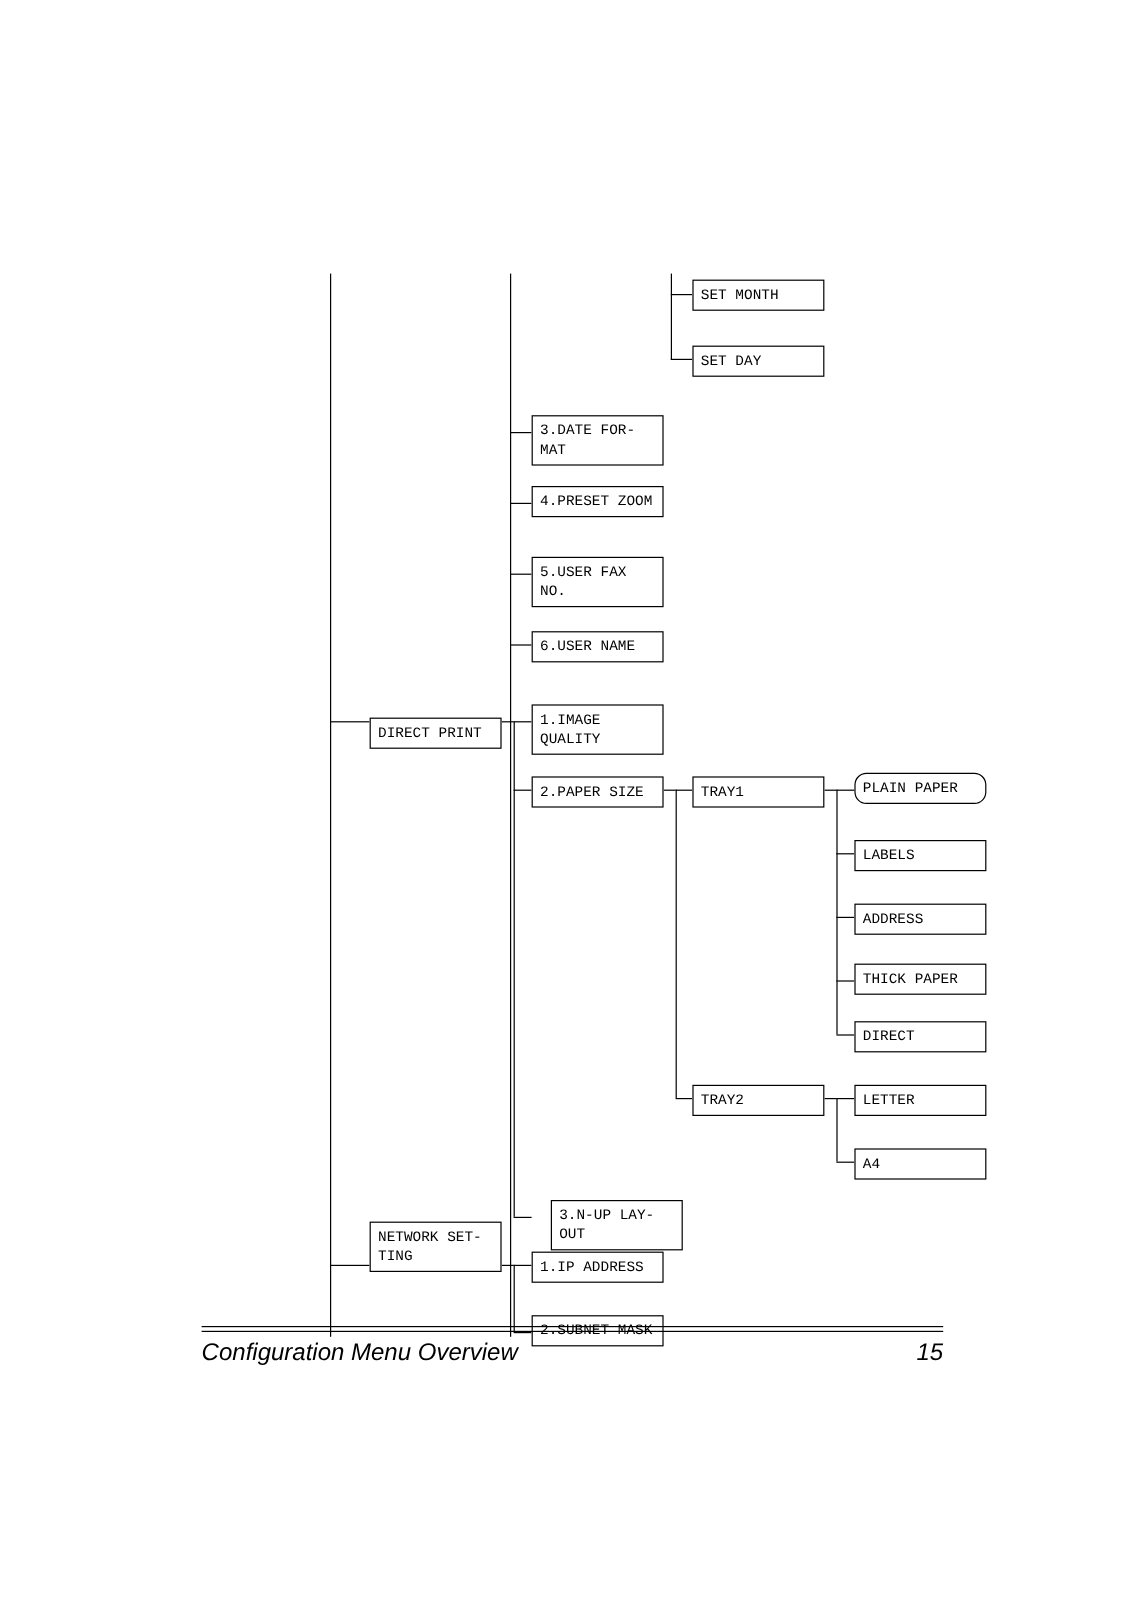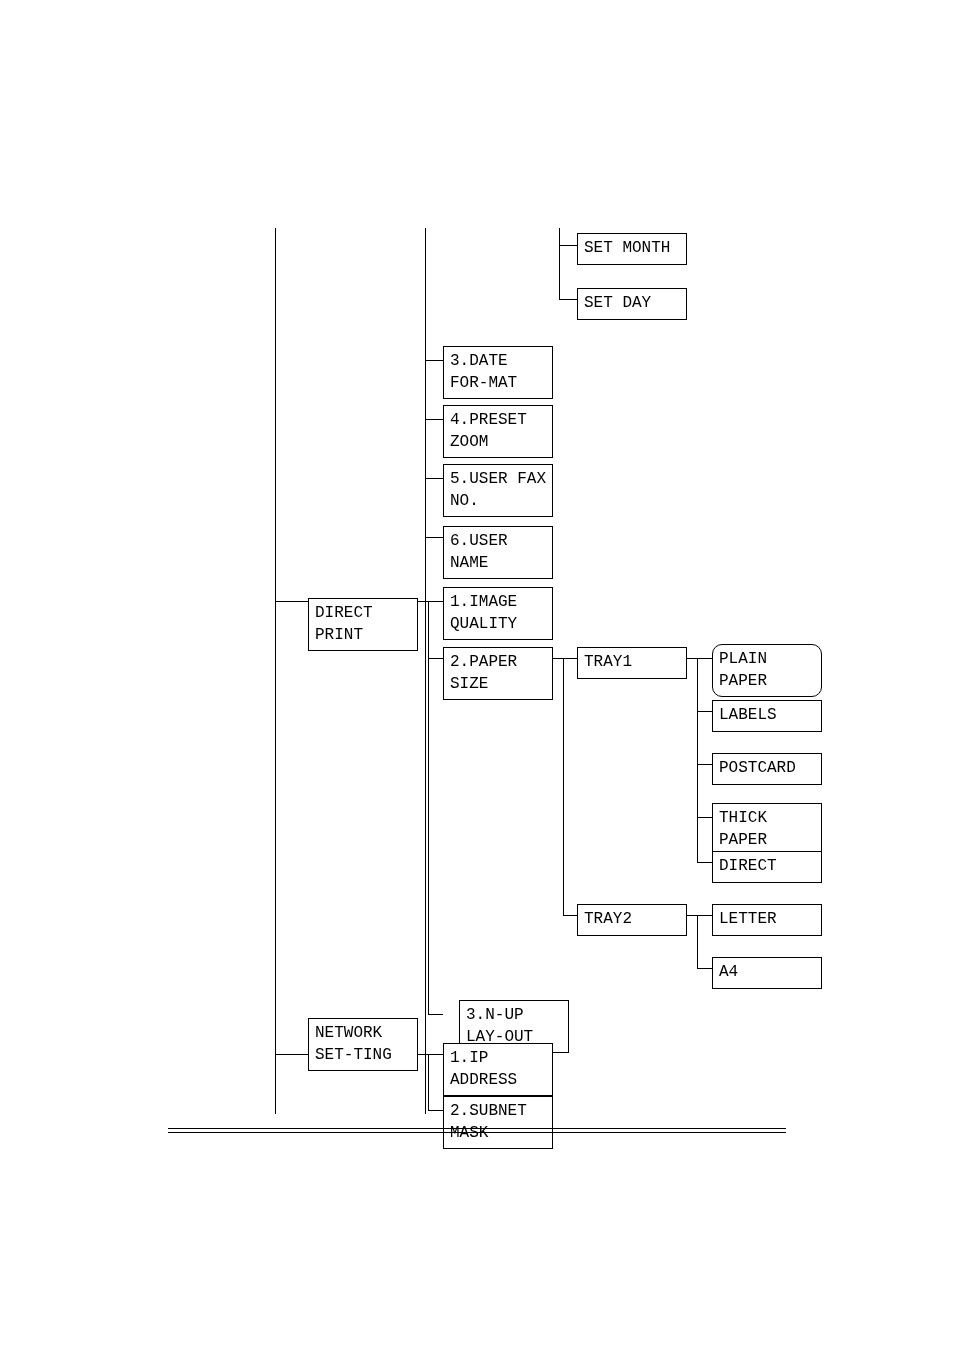--- a/index.html
+++ b/index.html
@@ -27,7 +27,7 @@
       min-height: 22px;
       line-height: 1.35;
       font-family: "Courier New", Courier, monospace;
-      font-size: 16px;
+      font-size: 12px;
     }
     .line-v, .line-h { position: absolute; background: #000; }
     .line-v { width: 1px; }

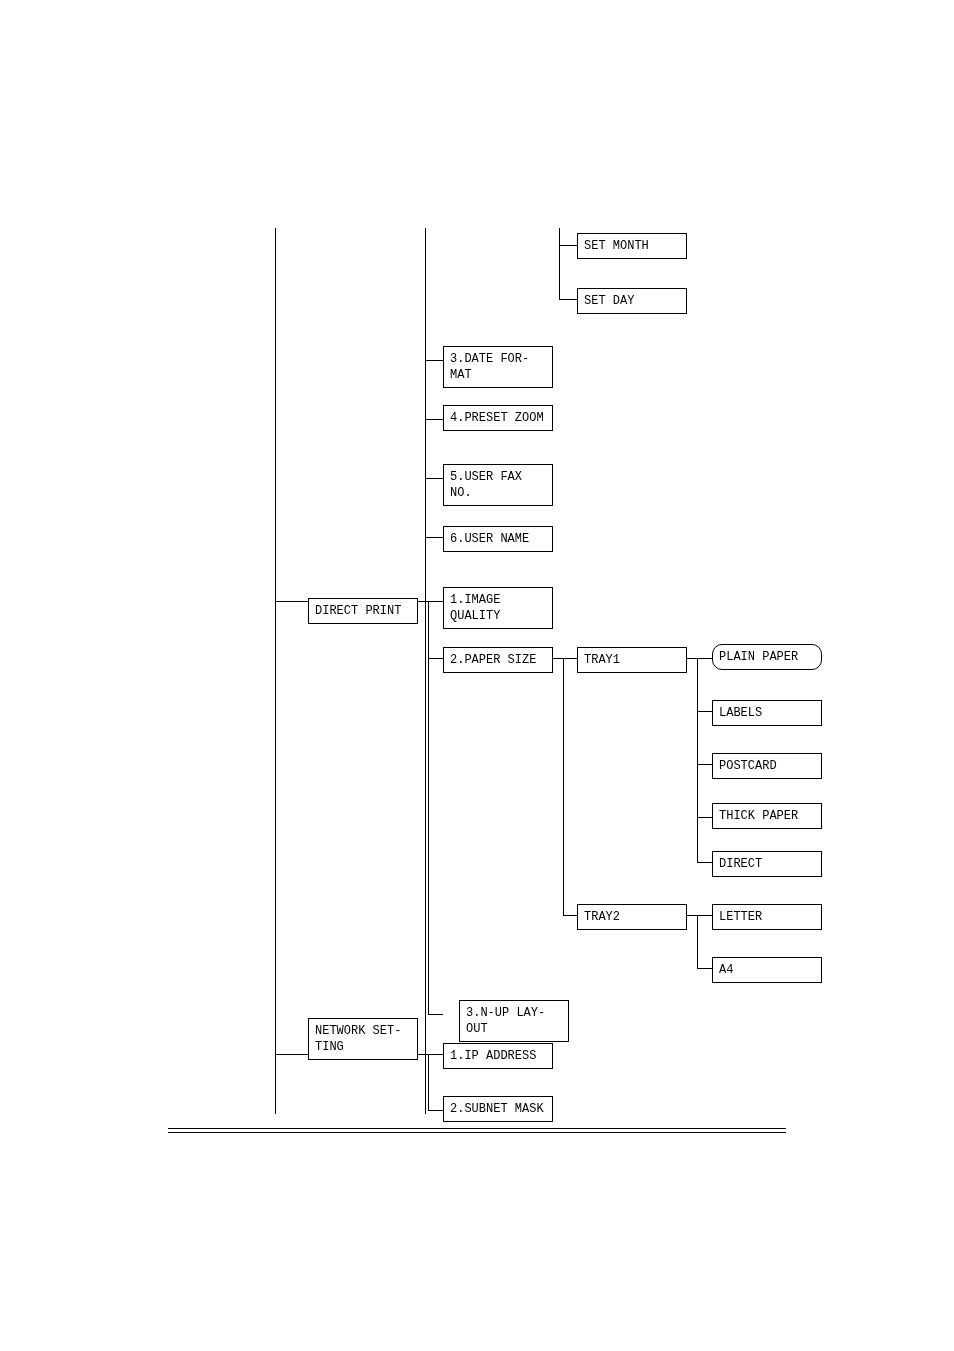--- a/index.html
+++ b/index.html
@@ -130,7 +130,7 @@
 
   <div class="node" style="top:416px; left:442px;border-radius:10px;">PLAIN PAPER</div>
   <div class="node" style="top:472px; left:442px;">LABELS</div>
-  <div class="node" style="top:525px; left:442px;">POSTCARD</div>
+  <div class="node" style="top:525px; left:442px;">ADDRESS</div>
   <div class="node" style="top:575px; left:442px;">THICK PAPER</div>
   <div class="node" style="top:623px; left:442px;">DIRECT</div>
 

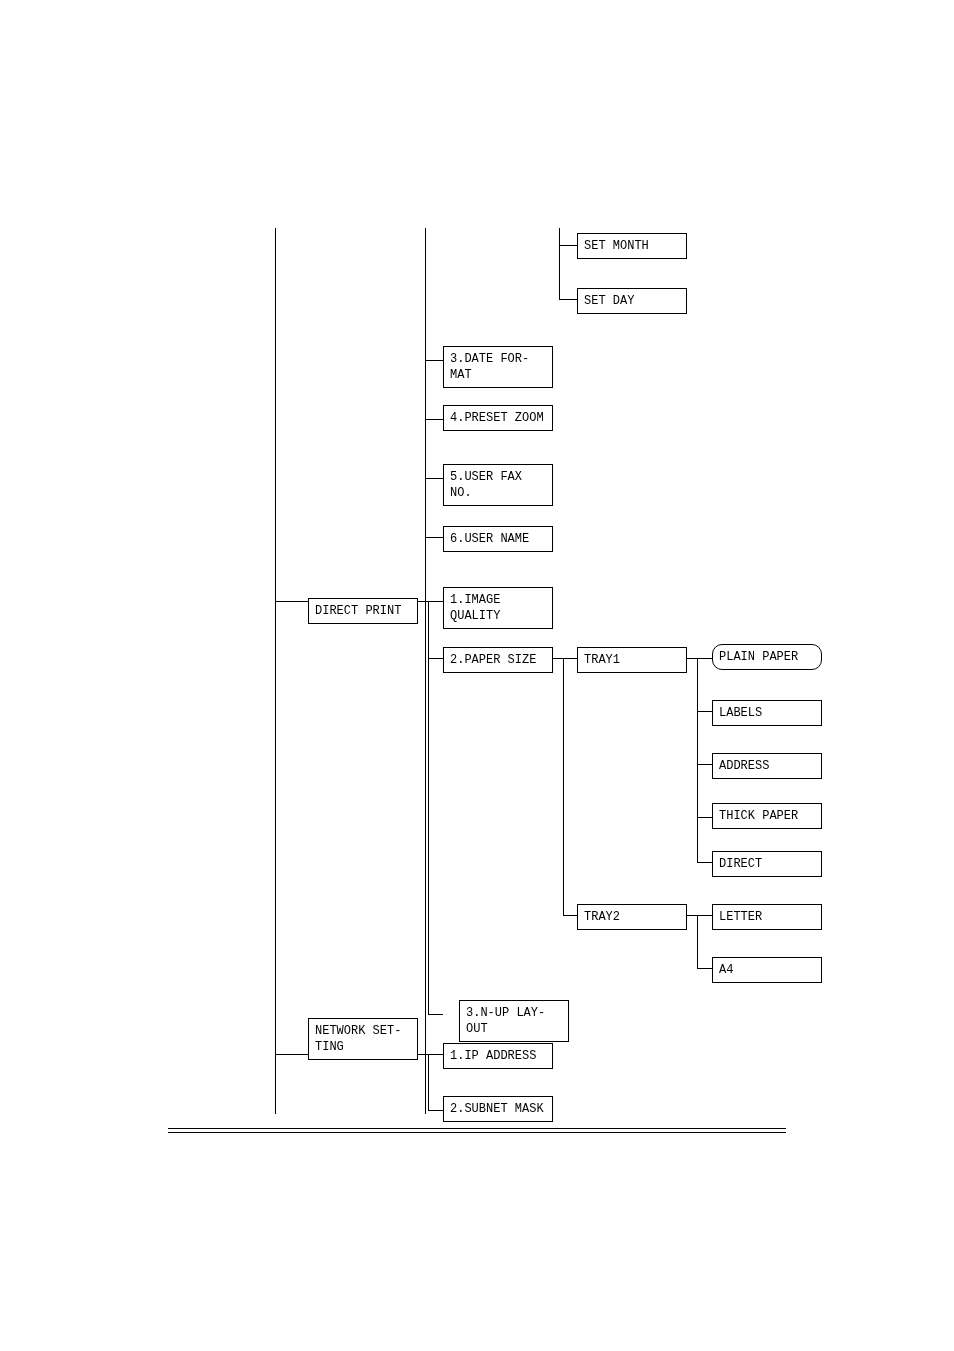--- a/index.html
+++ b/index.html
@@ -142,6 +142,10 @@
 <div class="footer">
   <div class="footer-line"></div>
   <div class="footer-line2"></div>
+  <div class="footer-row">
+    <span class="footer-title">Configuration Menu Overview</span>
+    <span class="footer-page">15</span>
+  </div>
 </div>
 
 </body></html>

